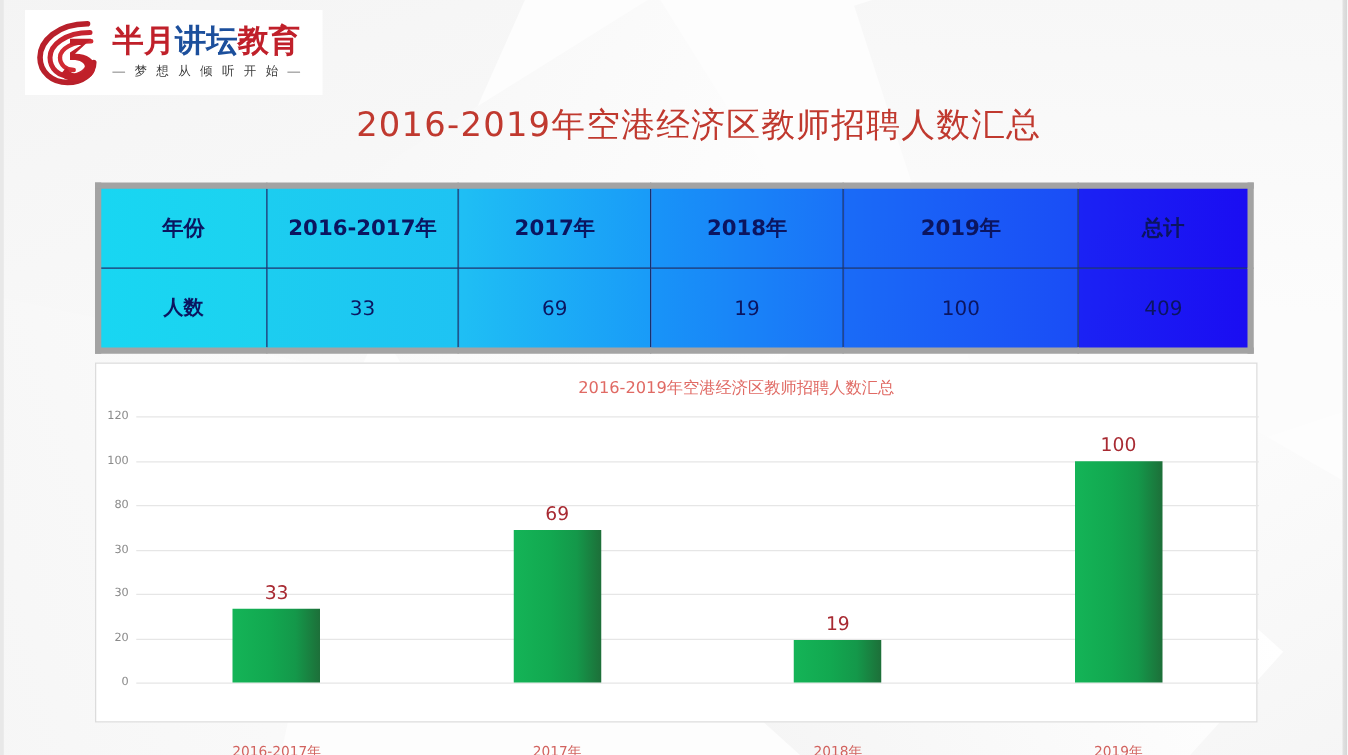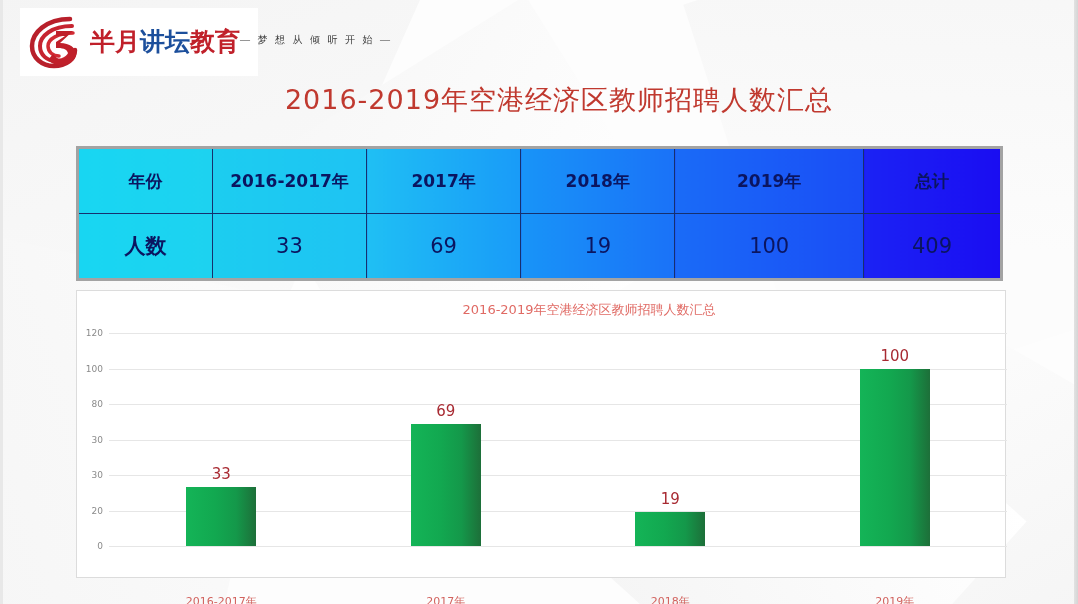--- a/index.html
+++ b/index.html
@@ -59,7 +59,7 @@
     flex: 0 0 62px;
   }
   .logo-mark svg { display:block; }
-  .logo-text-wrap { display:flex; flex-direction:row; justify-content:center;
+  .logo-text-wrap { display:flex; flex-direction:column; justify-content:center;
                     margin-left: 2px; }
   .logo-title {
     font-family: "DejaVu Sans", sans-serif;

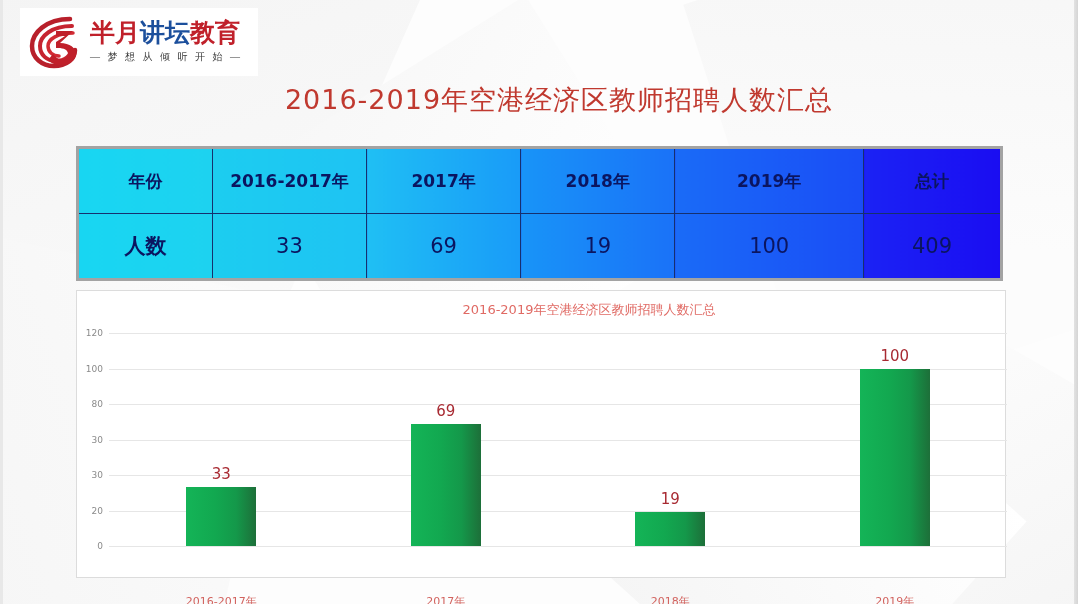--- a/index.html
+++ b/index.html
@@ -99,7 +99,7 @@
     left: 76px; top: 146px;
     width: 927px; height: 132px;
     border-collapse: collapse;
-    border: 3px solid #a3a3a3;
+    border: 5px solid #a3a3a3;
     table-layout: fixed;
   }
   #data-table td {

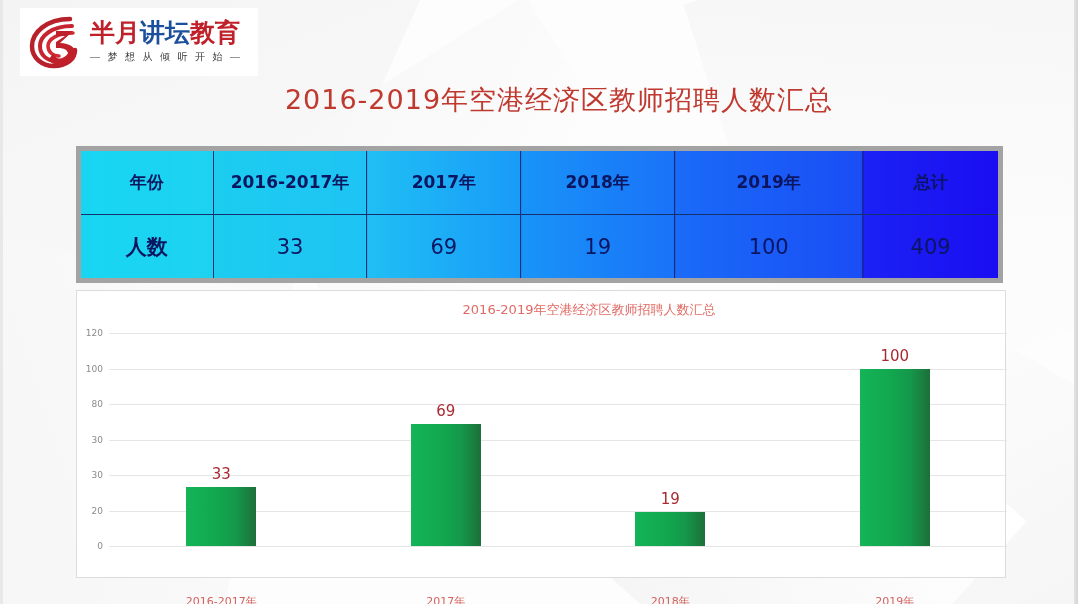--- a/index.html
+++ b/index.html
@@ -111,7 +111,7 @@
     height: 66px;
   }
   #data-table tr.header-row td { font-size: 17px; font-weight: 700; }
-  #data-table tr.value-row  td { font-size: 21px; font-weight: 400; }
+  #data-table tr.value-row  td { font-size: 16px; font-weight: 400; }
   #data-table tr.value-row  td.label-cell { font-weight: 700; }
   #data-table tr.header-row td.label-cell { font-weight: 700; }
 

